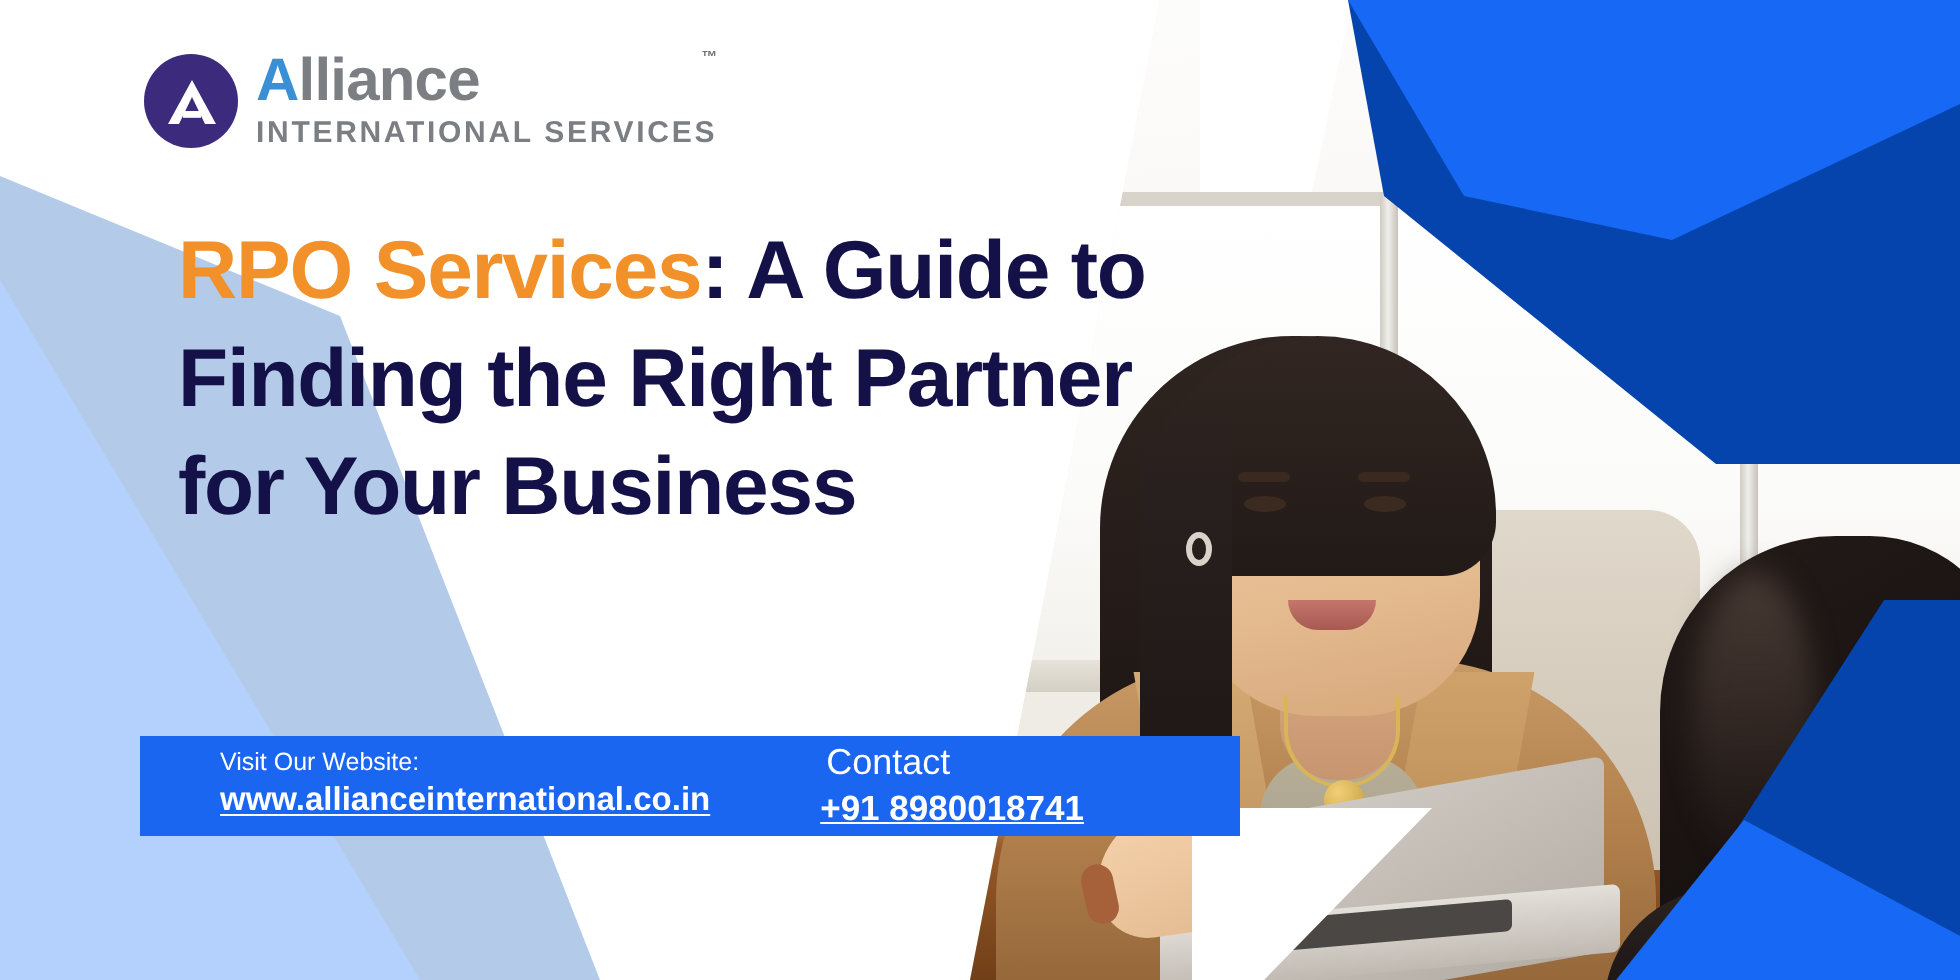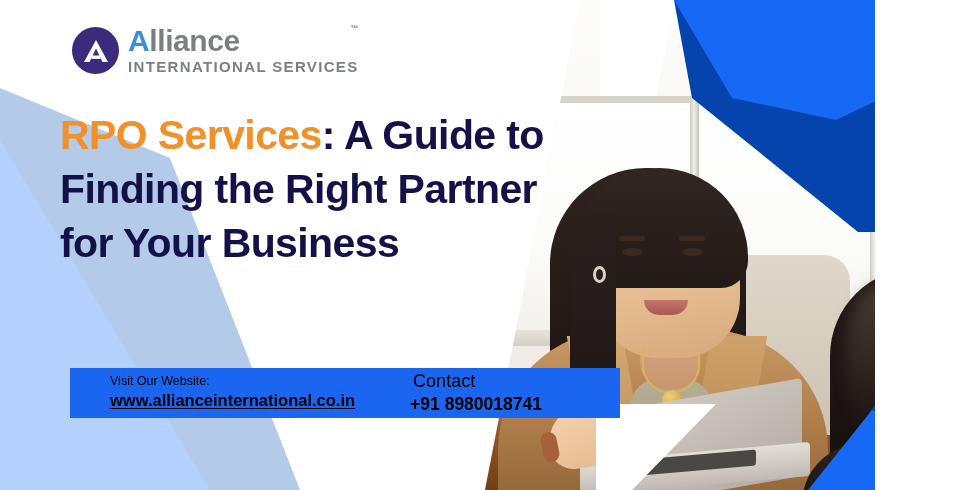--- a/index.html
+++ b/index.html
@@ -10,7 +10,7 @@
   }
   #banner {
     position:relative;
-    width:875px; height:490px;
+    width:980px; height:490px;
     background:#ffffff;
     overflow:hidden;
   }

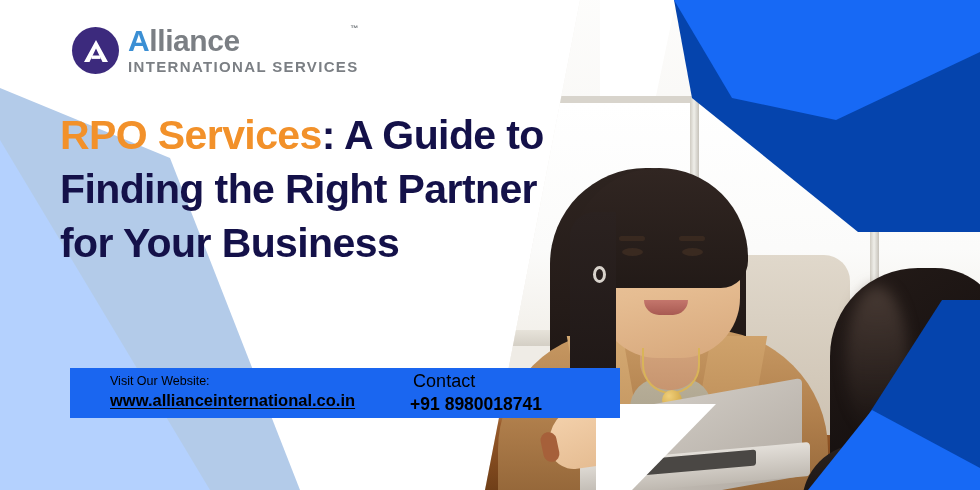--- a/index.html
+++ b/index.html
@@ -264,7 +264,7 @@
 
   
   .headline {
-    position:absolute; left:60px; top:108px;
+    position:absolute; left:89px; top:108px;
     width:520px;
     font-size:41px; font-weight:800; line-height:1.32;
     letter-spacing:-0.6px;

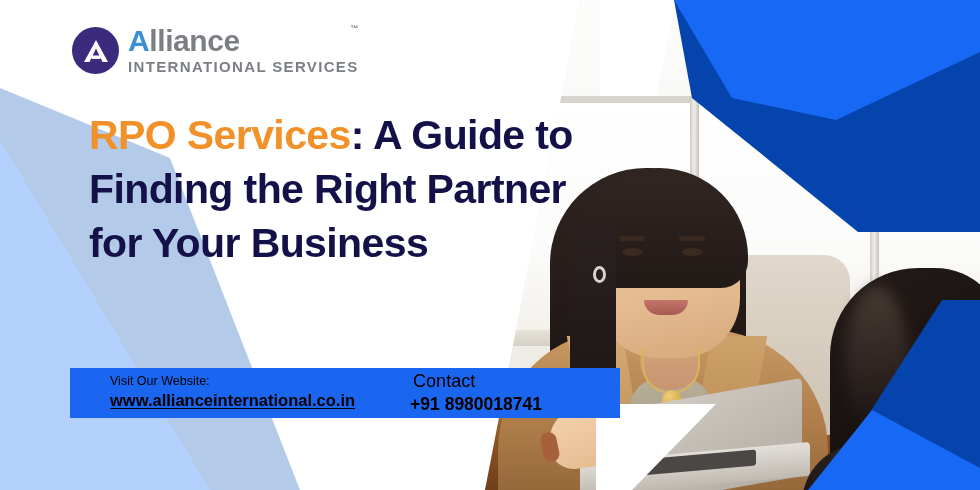--- a/index.html
+++ b/index.html
@@ -279,7 +279,7 @@
     background:#1a66f0;
     display:flex; align-items:center;
   }
-  .cb-col { color:#000000; }
+  .cb-col { color:#ffffff; }
   .cb-web { padding-left:40px; }
   .cb-web-label { font-size:12.5px; font-weight:400; line-height:1.25; }
   .cb-web-url {

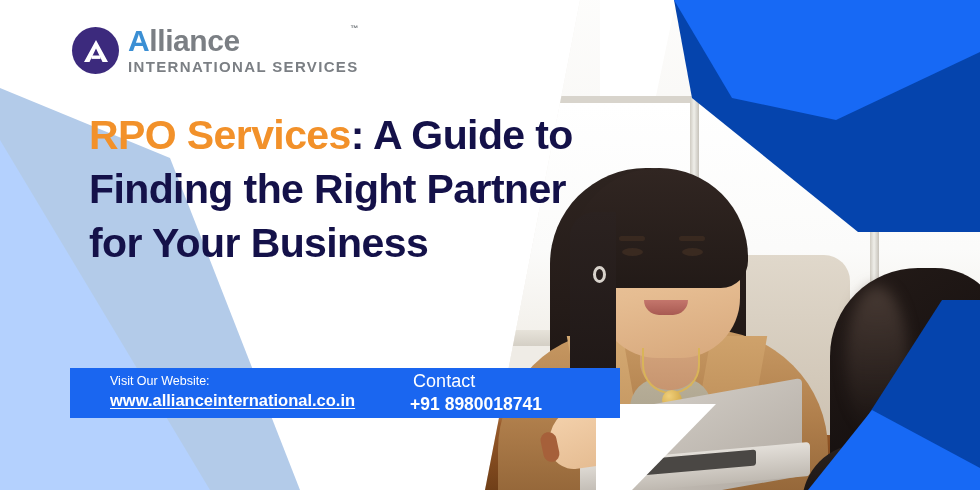--- a/index.html
+++ b/index.html
@@ -288,7 +288,7 @@
   }
   .cb-phone { padding-left:55px; }
   .cb-phone-label { font-size:18px; font-weight:400; line-height:1.25; padding-left:3px; }
-  .cb-phone-num { font-size:17.5px; font-weight:700; line-height:1.3; }
+  .cb-phone-num { font-size:17.5px; font-weight:700; line-height:1.3;text-decoration:underline; }
 </style>
 </head>
 <body>

